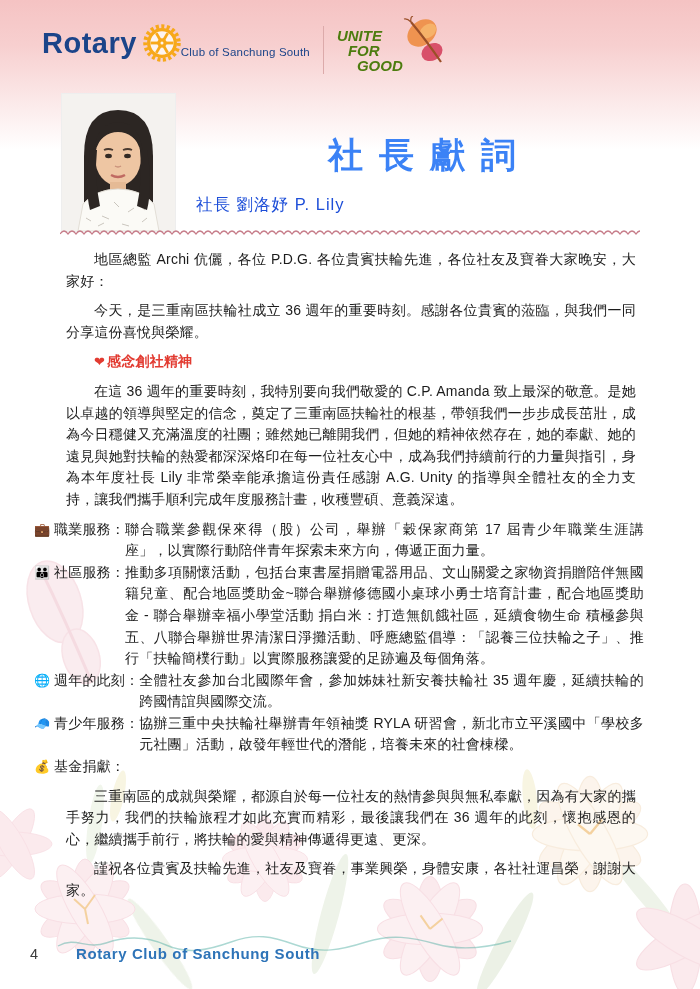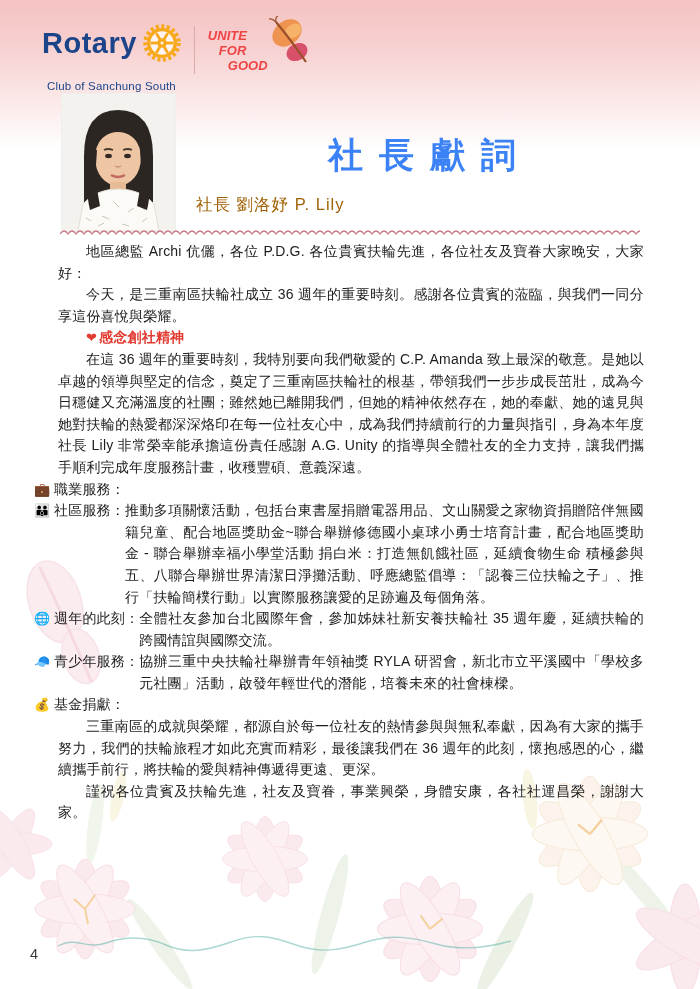--- a/index.html
+++ b/index.html
@@ -15,7 +15,7 @@
     background:linear-gradient(180deg,#f5c3c3 0%,#f7cfcf 30%,#fbe7e7 65%,#ffffff 100%);
   }
   .brand-row{position:absolute;top:24px;left:42px;display:flex;align-items:flex-start;}
-  .brand-col{display:flex;flex-direction:column;align-items:center;}
+  .brand-col{display:flex;flex-direction:row;align-items:center;}
   .brand-top{display:flex;align-items:center;gap:6px;}
   .brand-name{font-size:29px;font-weight:bold;color:#1b4489;letter-spacing:.5px;}
   .brand-sub{font-size:11.5px;color:#1b4489;margin-top:18px;letter-spacing:.2px;}

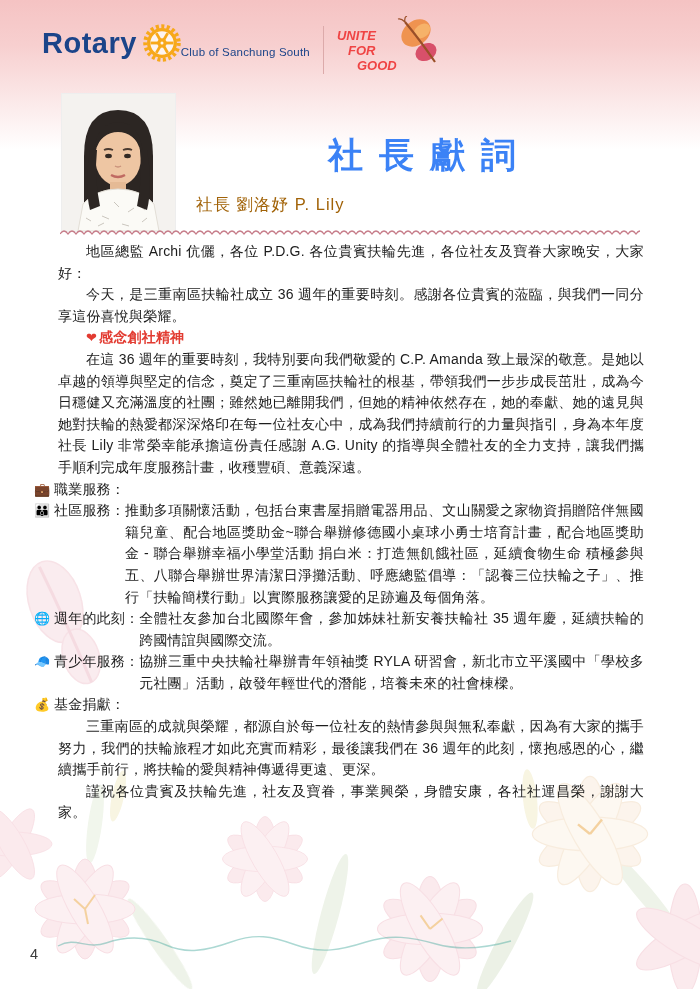--- a/index.html
+++ b/index.html
@@ -20,7 +20,7 @@
   .brand-name{font-size:29px;font-weight:bold;color:#1b4489;letter-spacing:.5px;}
   .brand-sub{font-size:11.5px;color:#1b4489;margin-top:18px;letter-spacing:.2px;}
   .brand-divider{width:1px;height:48px;background:#dcaaaa;margin:2px 13px 0 13px;}
-  .tagline{font-style:italic;font-weight:bold;color:#ef4444;font-size:13px;line-height:15px;margin-top:4px;}
+  .tagline{font-style:italic;font-weight:bold;color:#4d7c0f;font-size:15px;line-height:15px;margin-top:4px;}
   .tagline .t1{padding-left:0;}
   .tagline .t2{padding-left:11px;}
   .tagline .t3{padding-left:20px;}

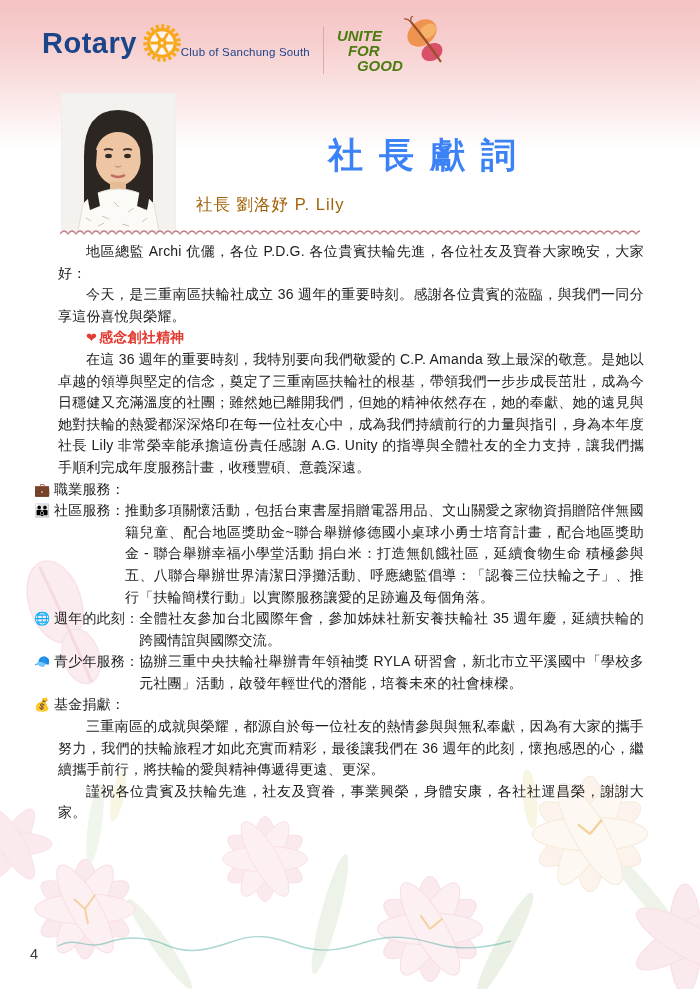--- a/index.html
+++ b/index.html
@@ -32,7 +32,7 @@
     font-size:35px;font-weight:bold;color:#3b82f6;letter-spacing:16px;
     font-family:"DejaVu Serif","Liberation Serif",serif;
   }
-  .byline{position:absolute;top:194px;left:196px;font-size:16.5px;color:#a16207;letter-spacing:1px;}
+  .byline{position:absolute;top:194px;left:196px;font-size:16.5px;color:#1d4ed8;letter-spacing:1px;}
   .wavy-sep{position:absolute;top:226px;left:60px;width:580px;height:12px;}
   .wavy-sep svg{display:block;}
   

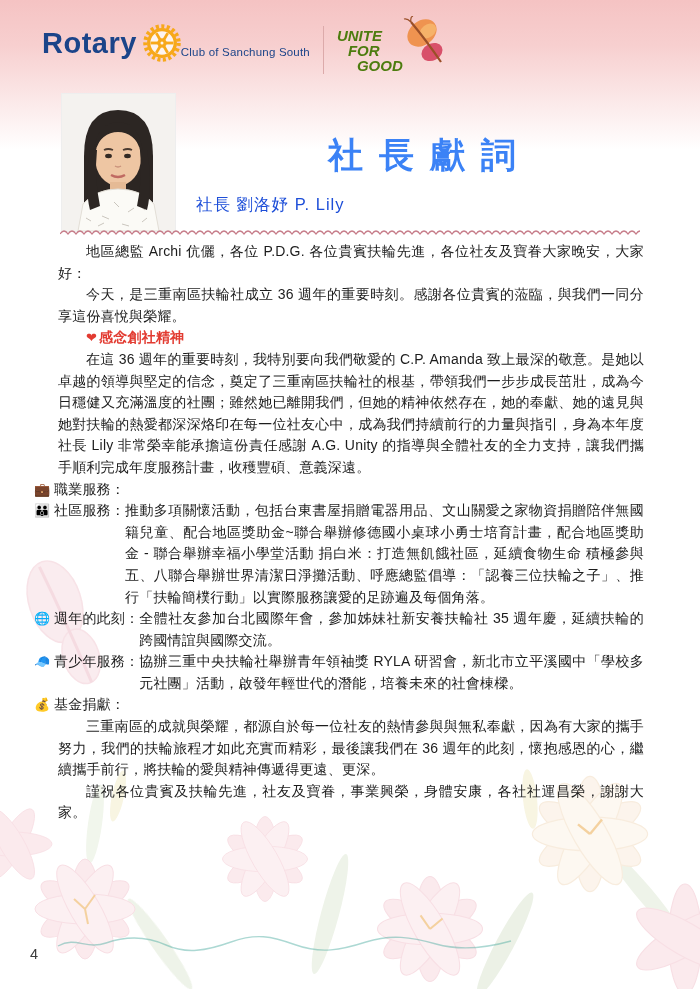--- a/index.html
+++ b/index.html
@@ -40,7 +40,7 @@
     position:absolute;top:241px;left:58px;width:586px;
     font-size:14px;line-height:21.6px;text-align:justify;letter-spacing:.2px;
   }
-  .article p{margin:0;text-indent:2em;}
+  .article p{margin:8px;text-indent:2em;}
   .sec-head{margin:0;color:#e23b31;font-weight:600;text-indent:0;}
   .sec-head .heart{color:#e23b31;margin-right:2px;font-size:13px;}
   .service{display:flex;margin-left:-26px;}

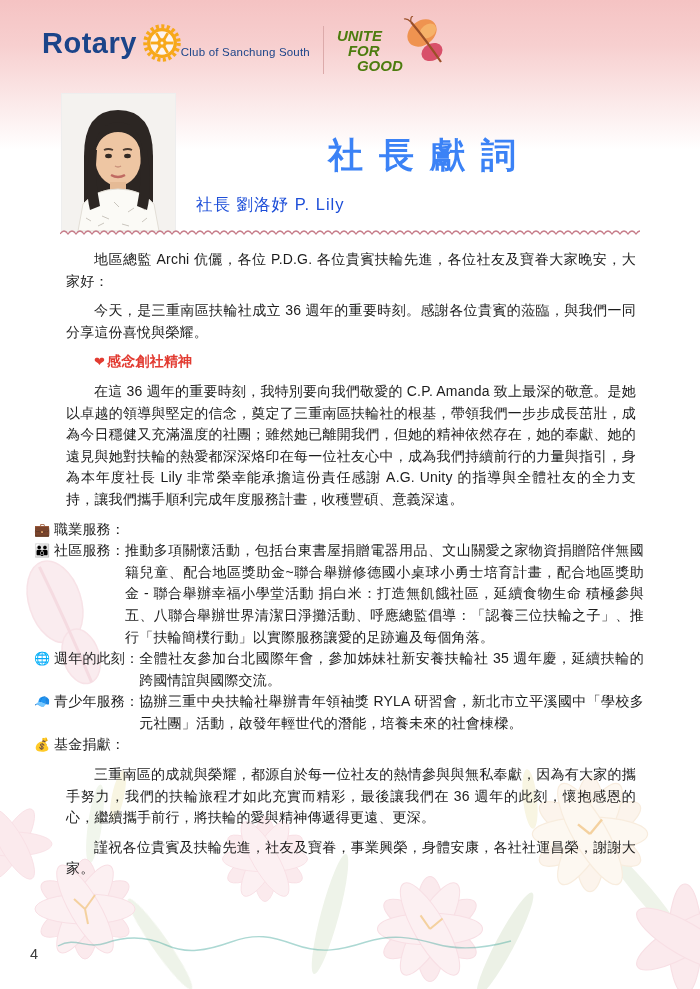--- a/index.html
+++ b/index.html
@@ -241,6 +241,7 @@
     <div class="service">
       <span class="s-icon">💼</span>
       <span class="s-label">職業服務：</span>
+      <span class="s-text">聯合職業參觀保來得（股）公司，舉辦「穀保家商第 17 屆青少年職業生涯講座」，以實際行動陪伴青年探索未來方向，傳遞正面力量。</span>
     </div>
     <div class="service">
       <span class="s-icon">👪</span>

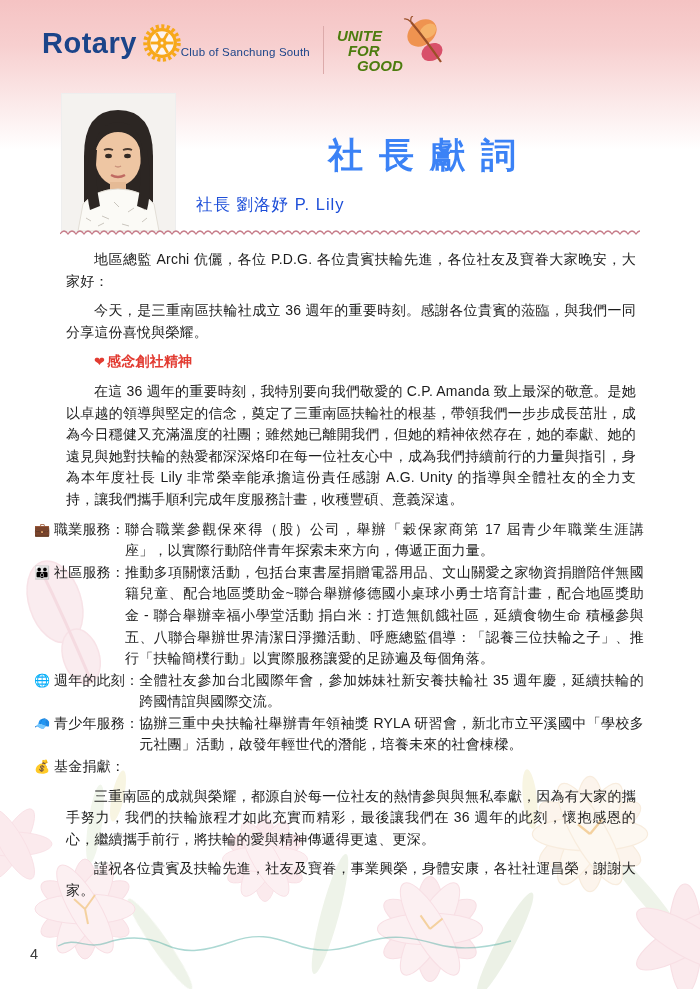--- a/index.html
+++ b/index.html
@@ -271,6 +271,7 @@
     <path d="M2 12 C 20 2 30 16 50 9 S 90 2 110 11 S 150 17 175 8 S 215 2 240 11 S 285 16 310 8 S 355 3 380 10 S 430 14 455 7" fill="none" stroke="#44a79b" stroke-width="1.4" opacity="0.8"></path>
   </svg>
   <div class="page-num">4</div>
+  <div class="footer-club">Rotary Club of Sanchung South</div>
 
 </div>
 

